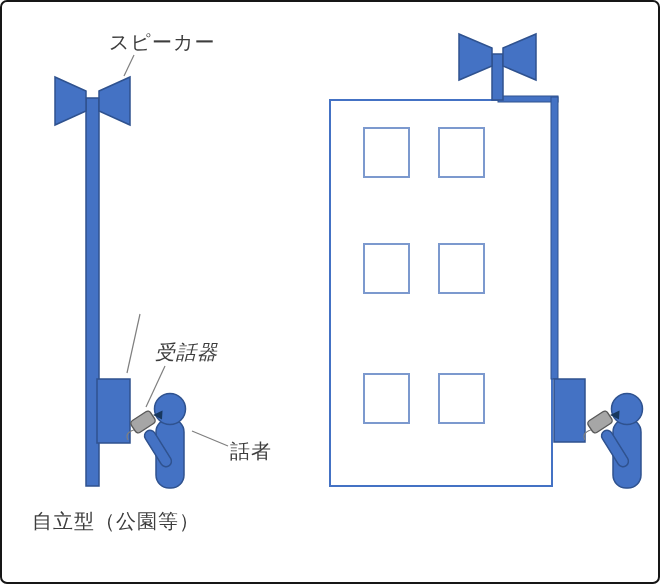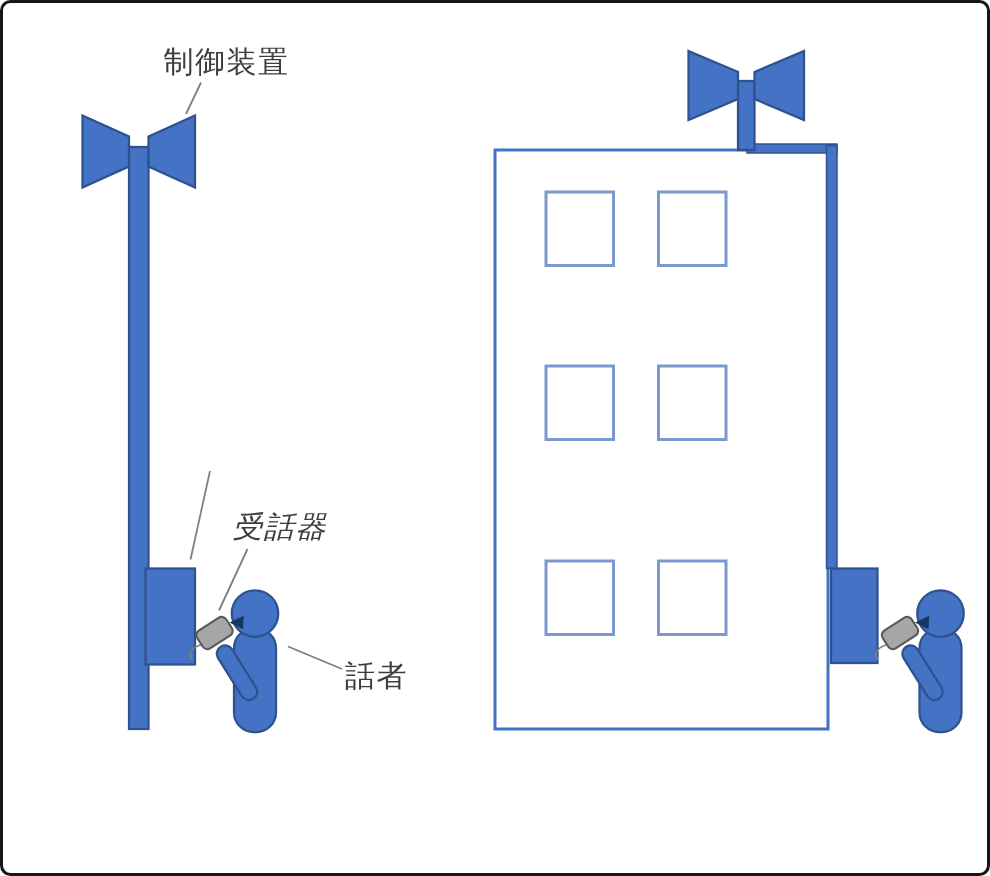--- a/index.html
+++ b/index.html
@@ -84,7 +84,7 @@
     <path class="leader" d="M190,429 L226,444"></path>
   </svg>
 
-  <div class="lbl" style="left:107px;top:29px;">制御装置</div>
+  <div class="lbl" style="left:107px;top:29px;">スピーカー</div>
 
 
   <div class="lbl" style="left:153px;top:339px;font-style:italic;">受話器</div>

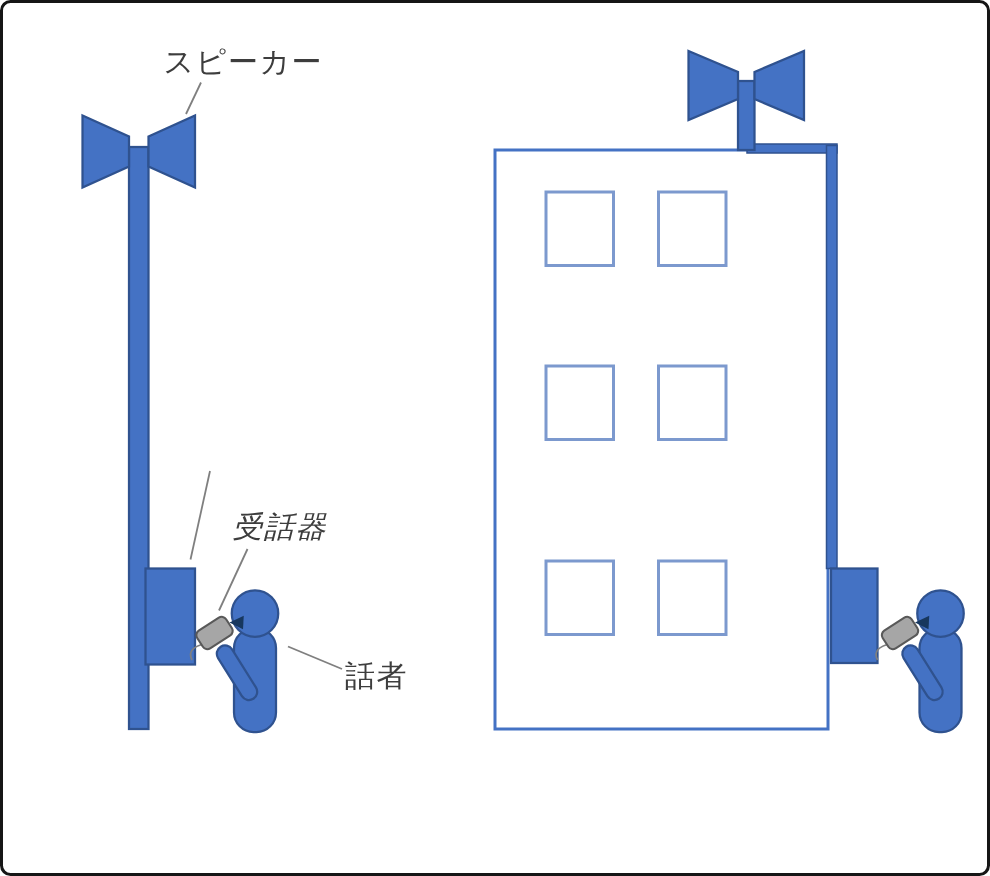--- a/index.html
+++ b/index.html
@@ -91,6 +91,7 @@
 
   <div class="lbl" style="left:228px;top:438px;text-align:center;">話者</div>
 
+  <div class="lbl" style="left:30px;top:508px;">自立型（公園等）</div>
 
 </div>
 

